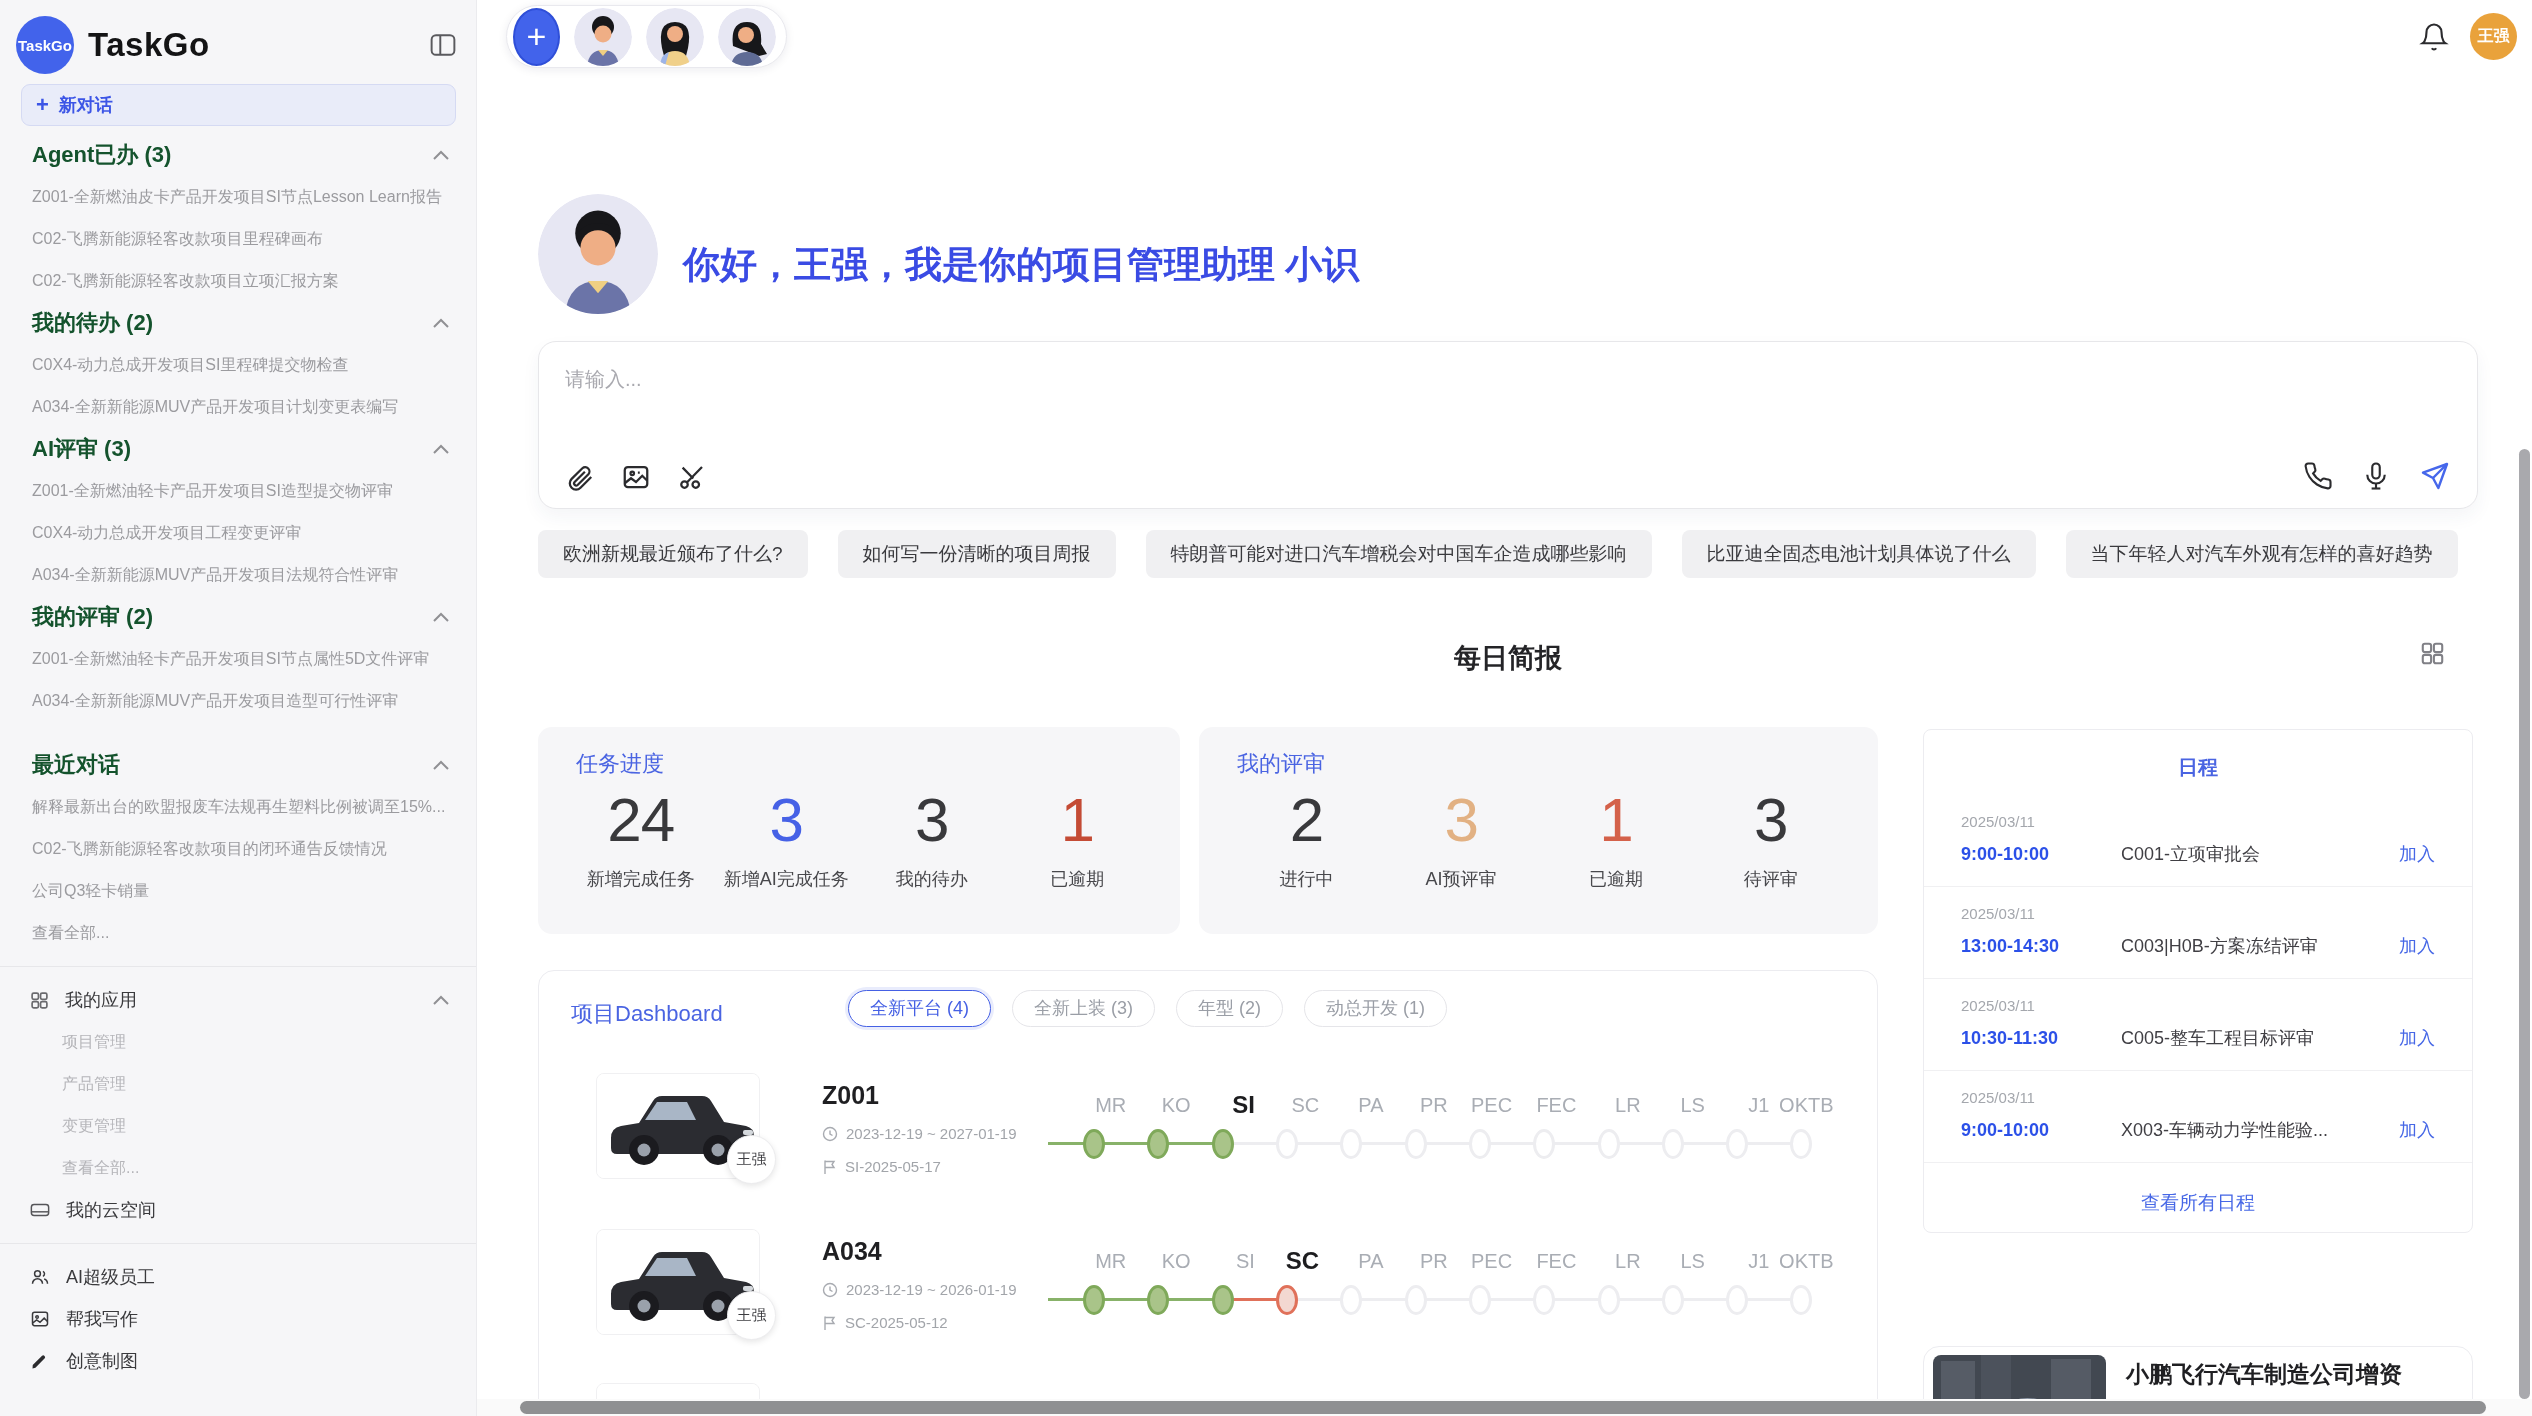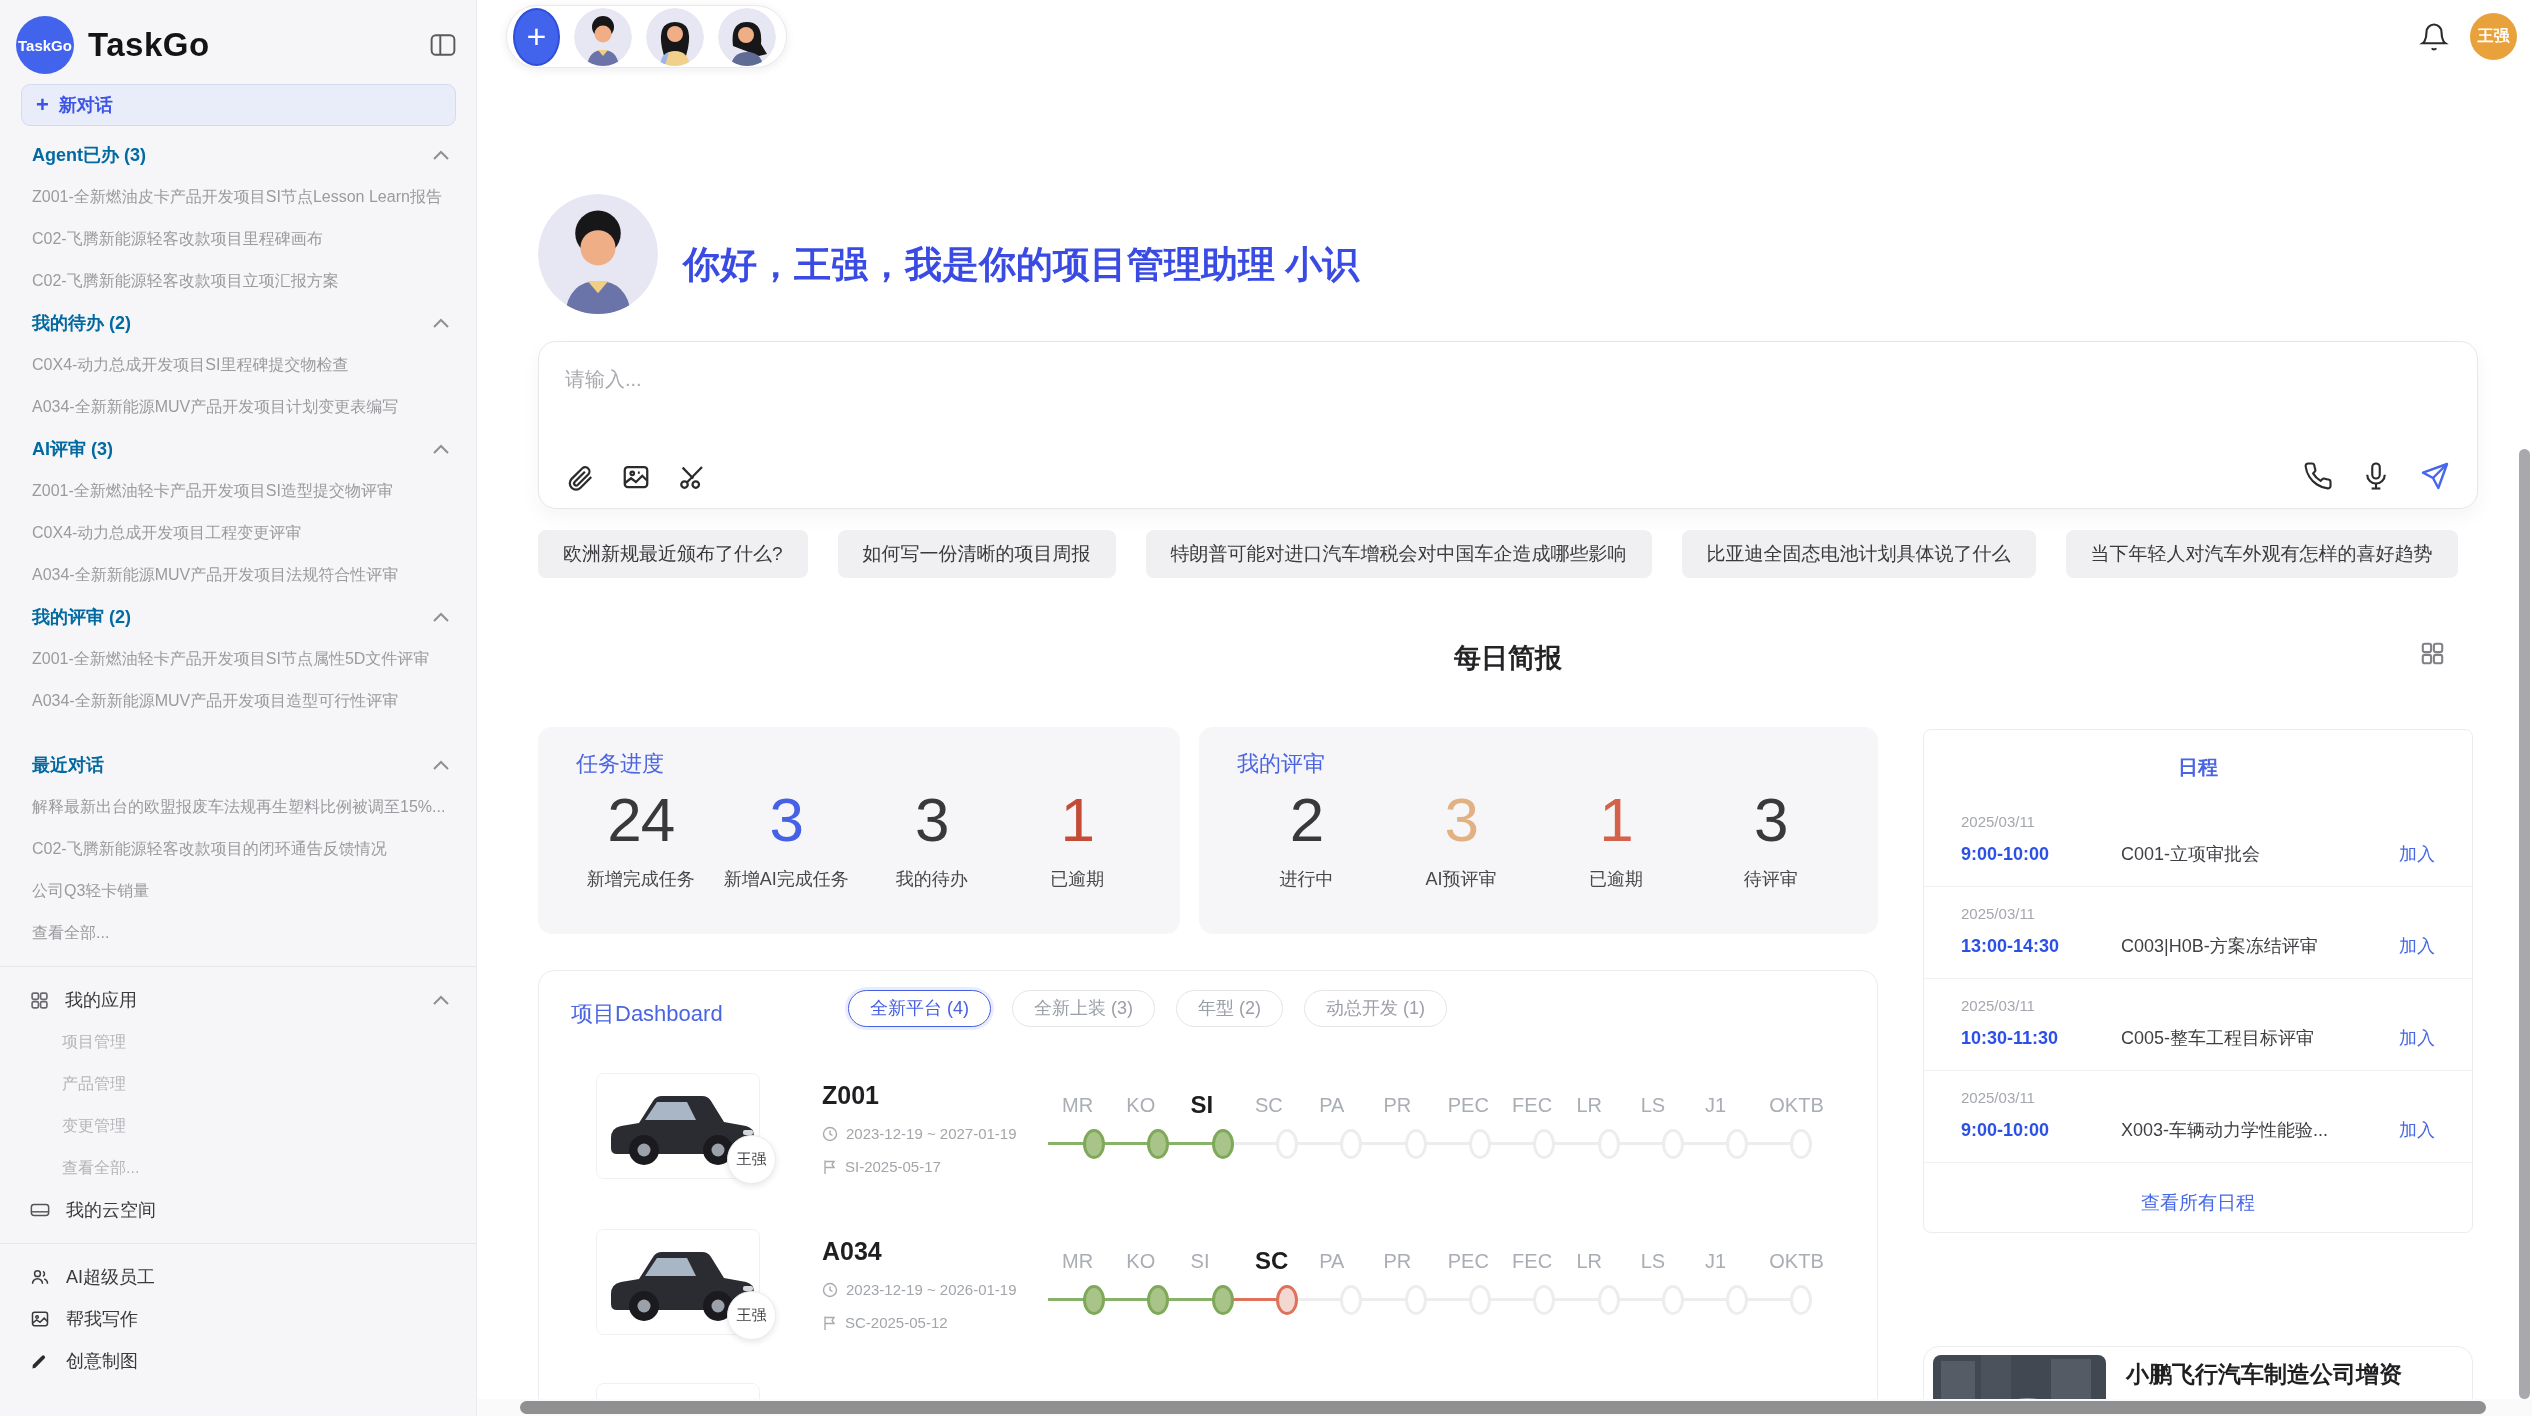--- a/index.html
+++ b/index.html
@@ -21,7 +21,7 @@
   .new-chat .plus{font-size:22px;font-weight:600;line-height:1}
   .sections{margin-top:8px}
   .sec-head{height:42px;display:flex;align-items:center;padding:0 26px 0 32px;
-            font-size:18px;font-weight:600;color:#0369a1}
+            font-size:22px;font-weight:600;color:#14532d}
   .sec-head .chev{margin-left:auto}
   .side-item{height:42px;line-height:42px;padding:0 26px 0 32px;font-size:16px;color:#9b9b9f;
              white-space:nowrap;overflow:hidden;text-overflow:ellipsis;cursor:pointer}

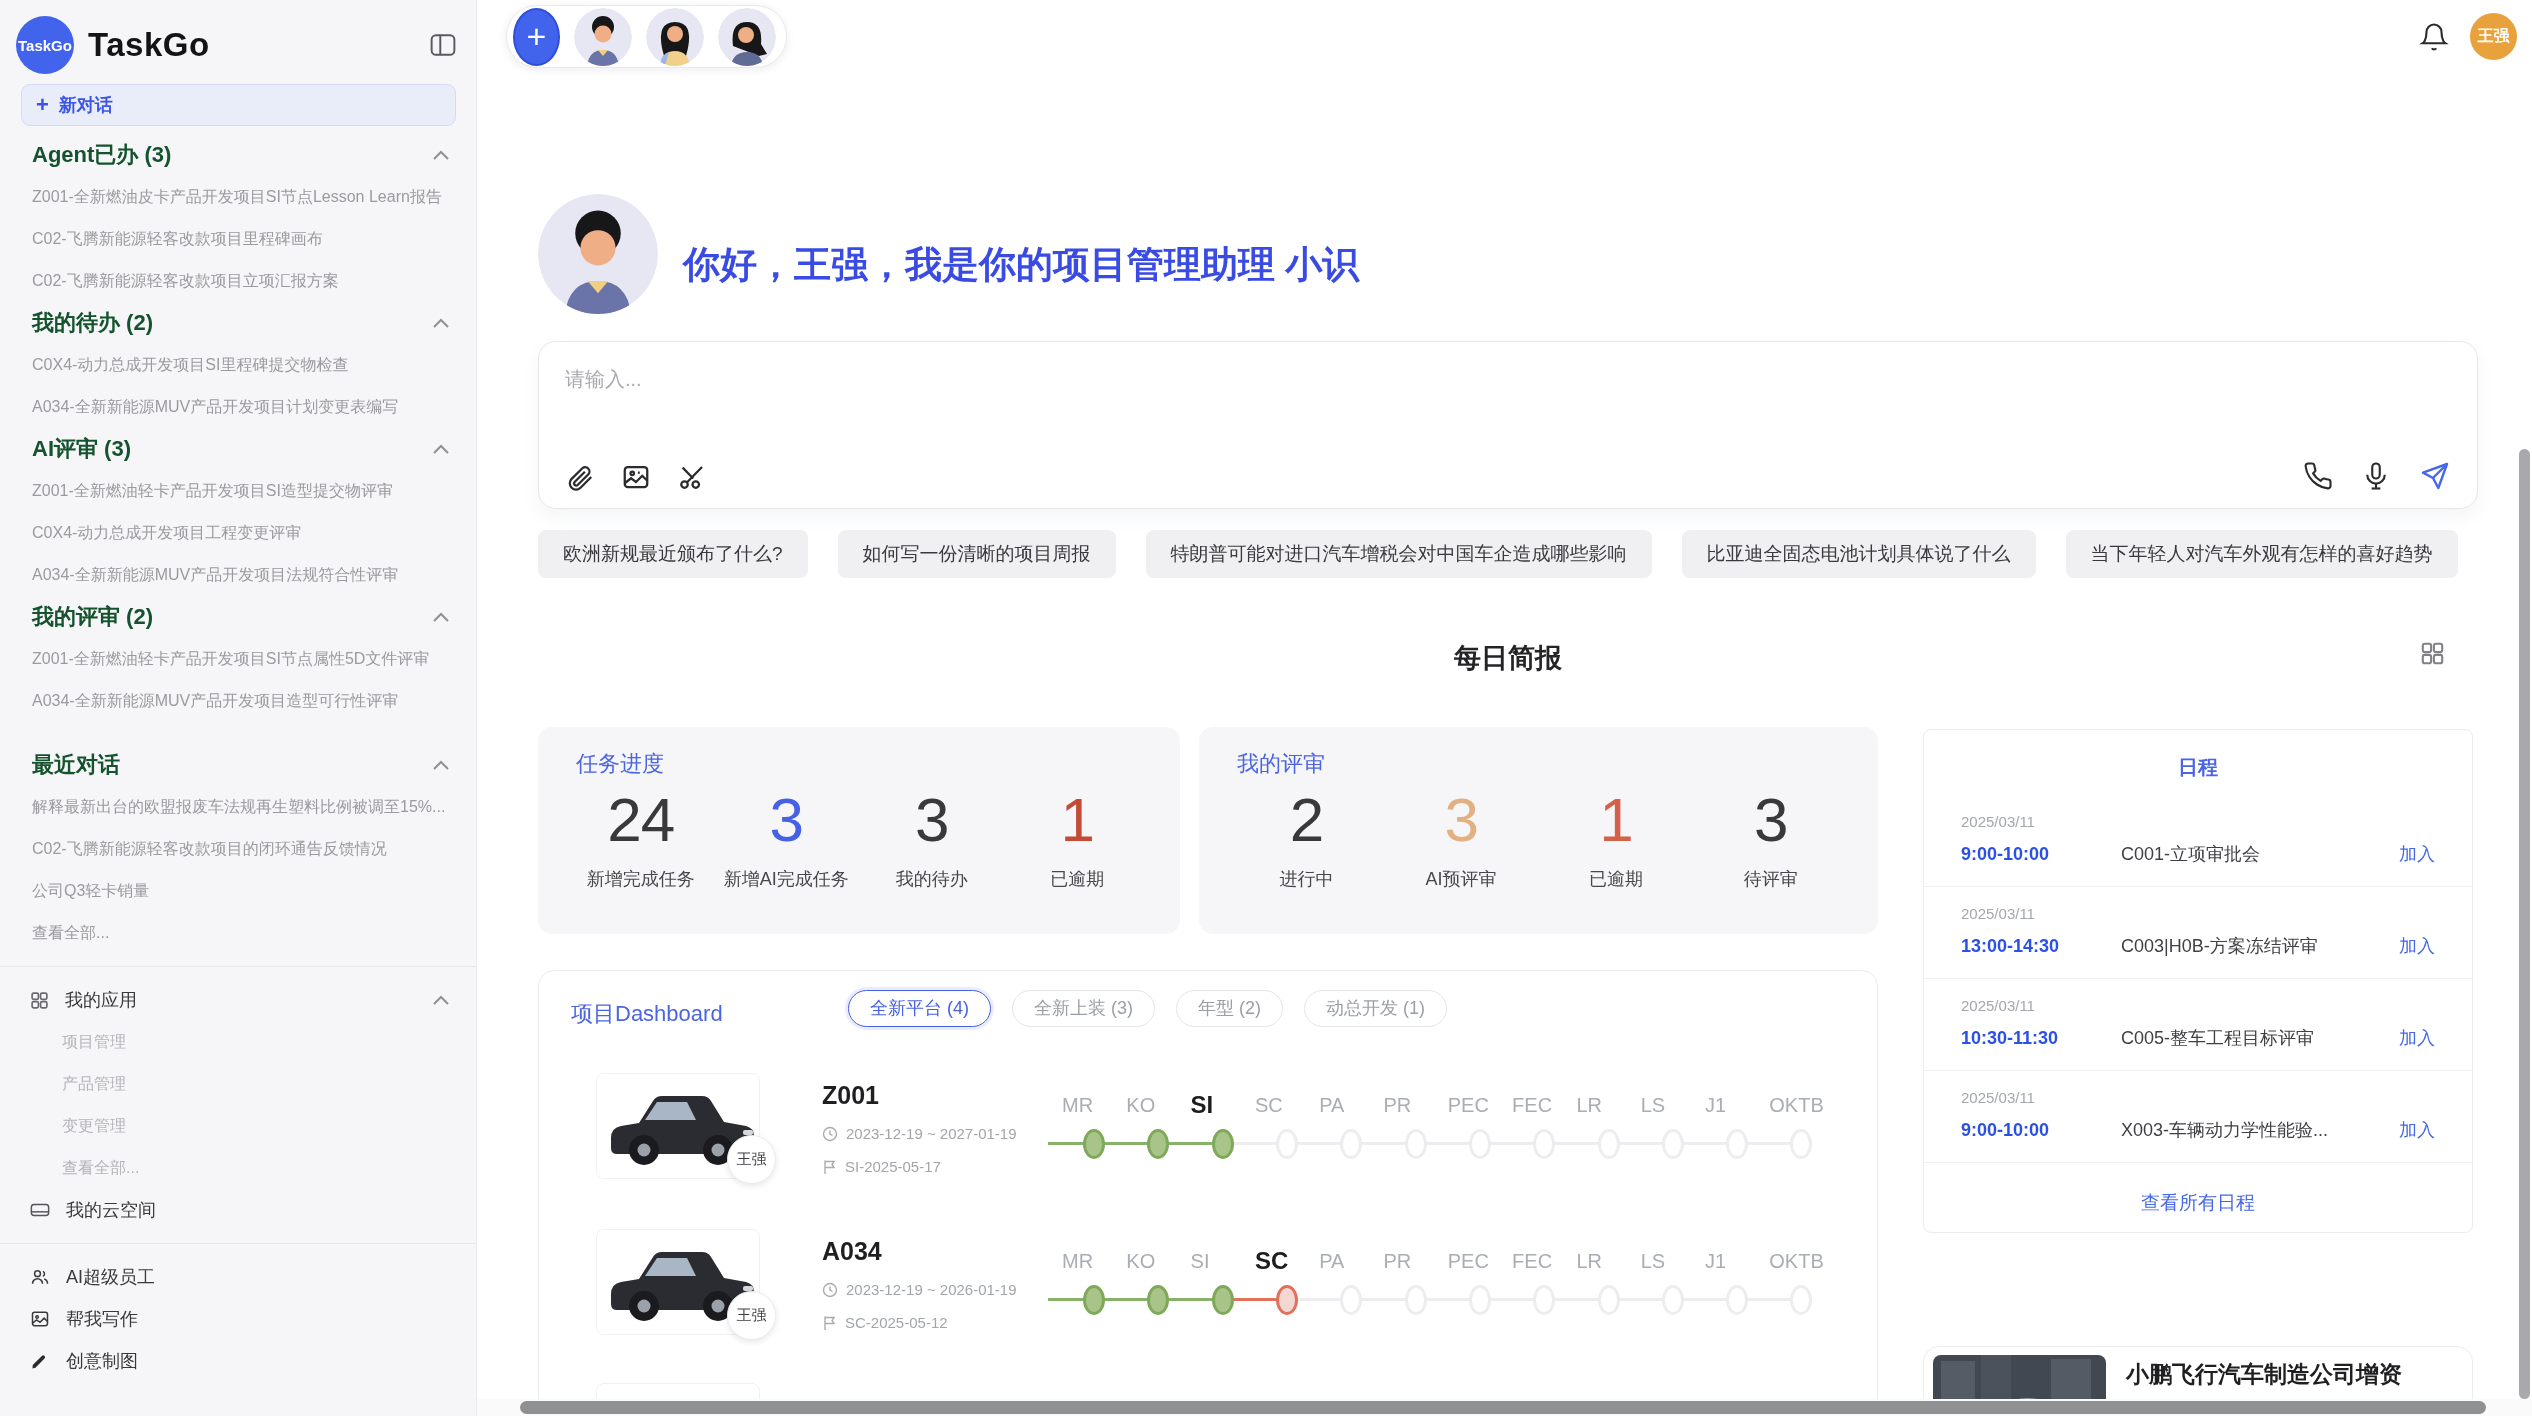--- a/index.html
+++ b/index.html
@@ -94,7 +94,7 @@
              font-size:15px;color:#a2a5aa;white-space:nowrap}
   .pm1{top:52px}.pm2{top:85px}
   .ms-track{position:absolute;left:523px;top:14px;display:flex}
-  .ms-col{position:relative;width:64.3px;text-align:left;height:92px}
+  .ms-col{position:relative;width:64.3px;text-align:right;height:92px}
   .ms-col::before{content:'';position:absolute;top:55px;left:-32px;width:64px;height:3px;background:#ededf0}
   .ms-col.lead::before{left:-14px;width:46px}
   .ms-col.lg::before{background:#88b269}

